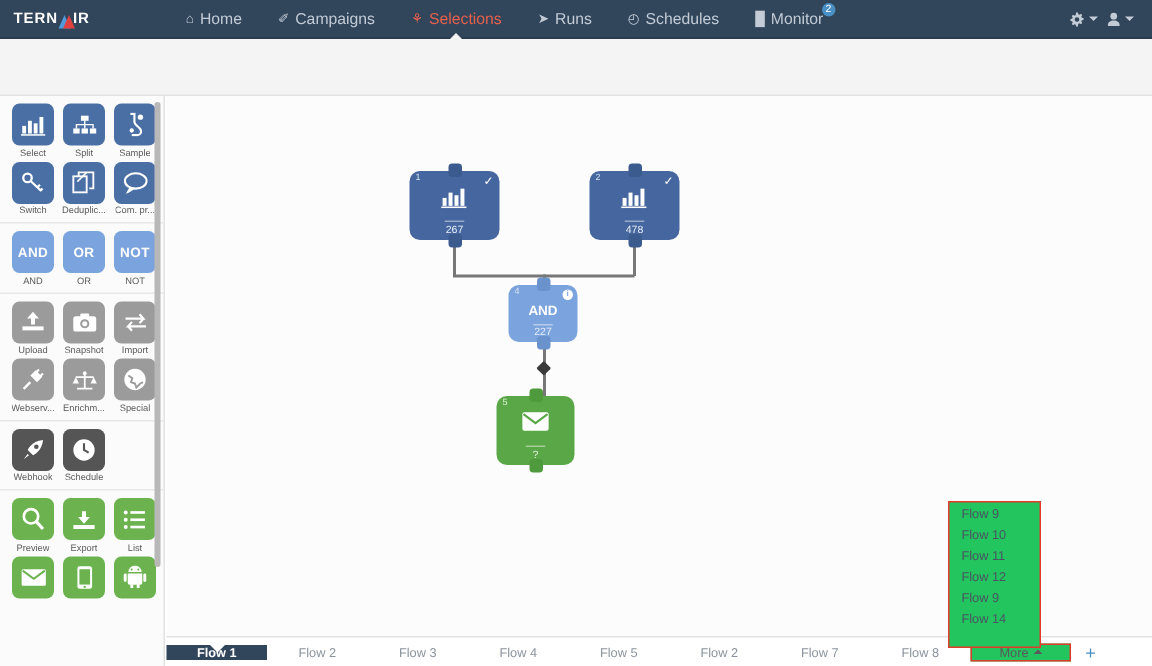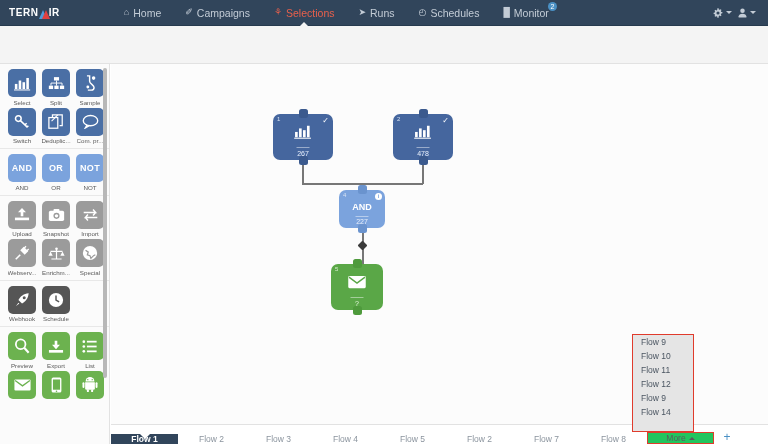--- a/index.html
+++ b/index.html
@@ -180,7 +180,7 @@
   
   .flowpop {
     position: absolute; left: 632px; top: 334px; width: 62px; height: 98px;
-    background: #e5e5e5; border: 1.6px solid #e03b2c; z-index: 20;
+    background: #22c55e; border: 1.6px solid #e03b2c; z-index: 20;
   }
   .flowpop .fitem {
     font-size: 8.5px; color: #4a5561; padding: 2px 0 2px 8px; cursor: pointer;

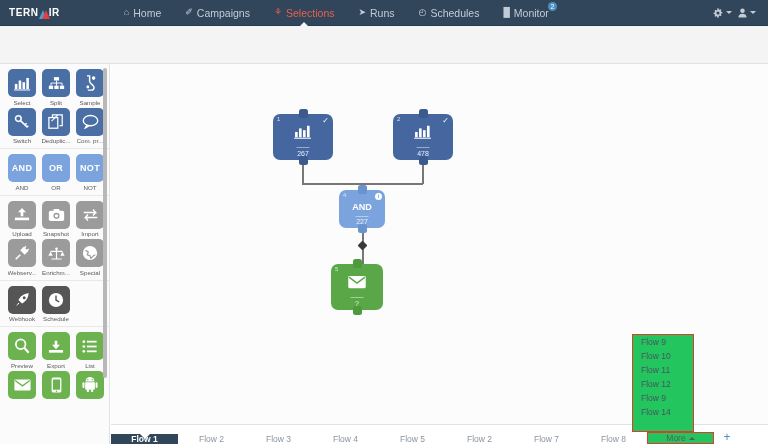--- a/index.html
+++ b/index.html
@@ -191,7 +191,7 @@
   .bottombar {
     position: absolute; left: 111px; right: 0; bottom: 0; height: 20px;
     background: #ffffff; border-top: 1px solid #e2e2e2;
-    display: flex; align-items: flex-end; z-index: 10;
+    display: flex; align-items: center; z-index: 10;
   }
   .ftab {
     width: 67px; display: flex; align-items: center; justify-content: center;

